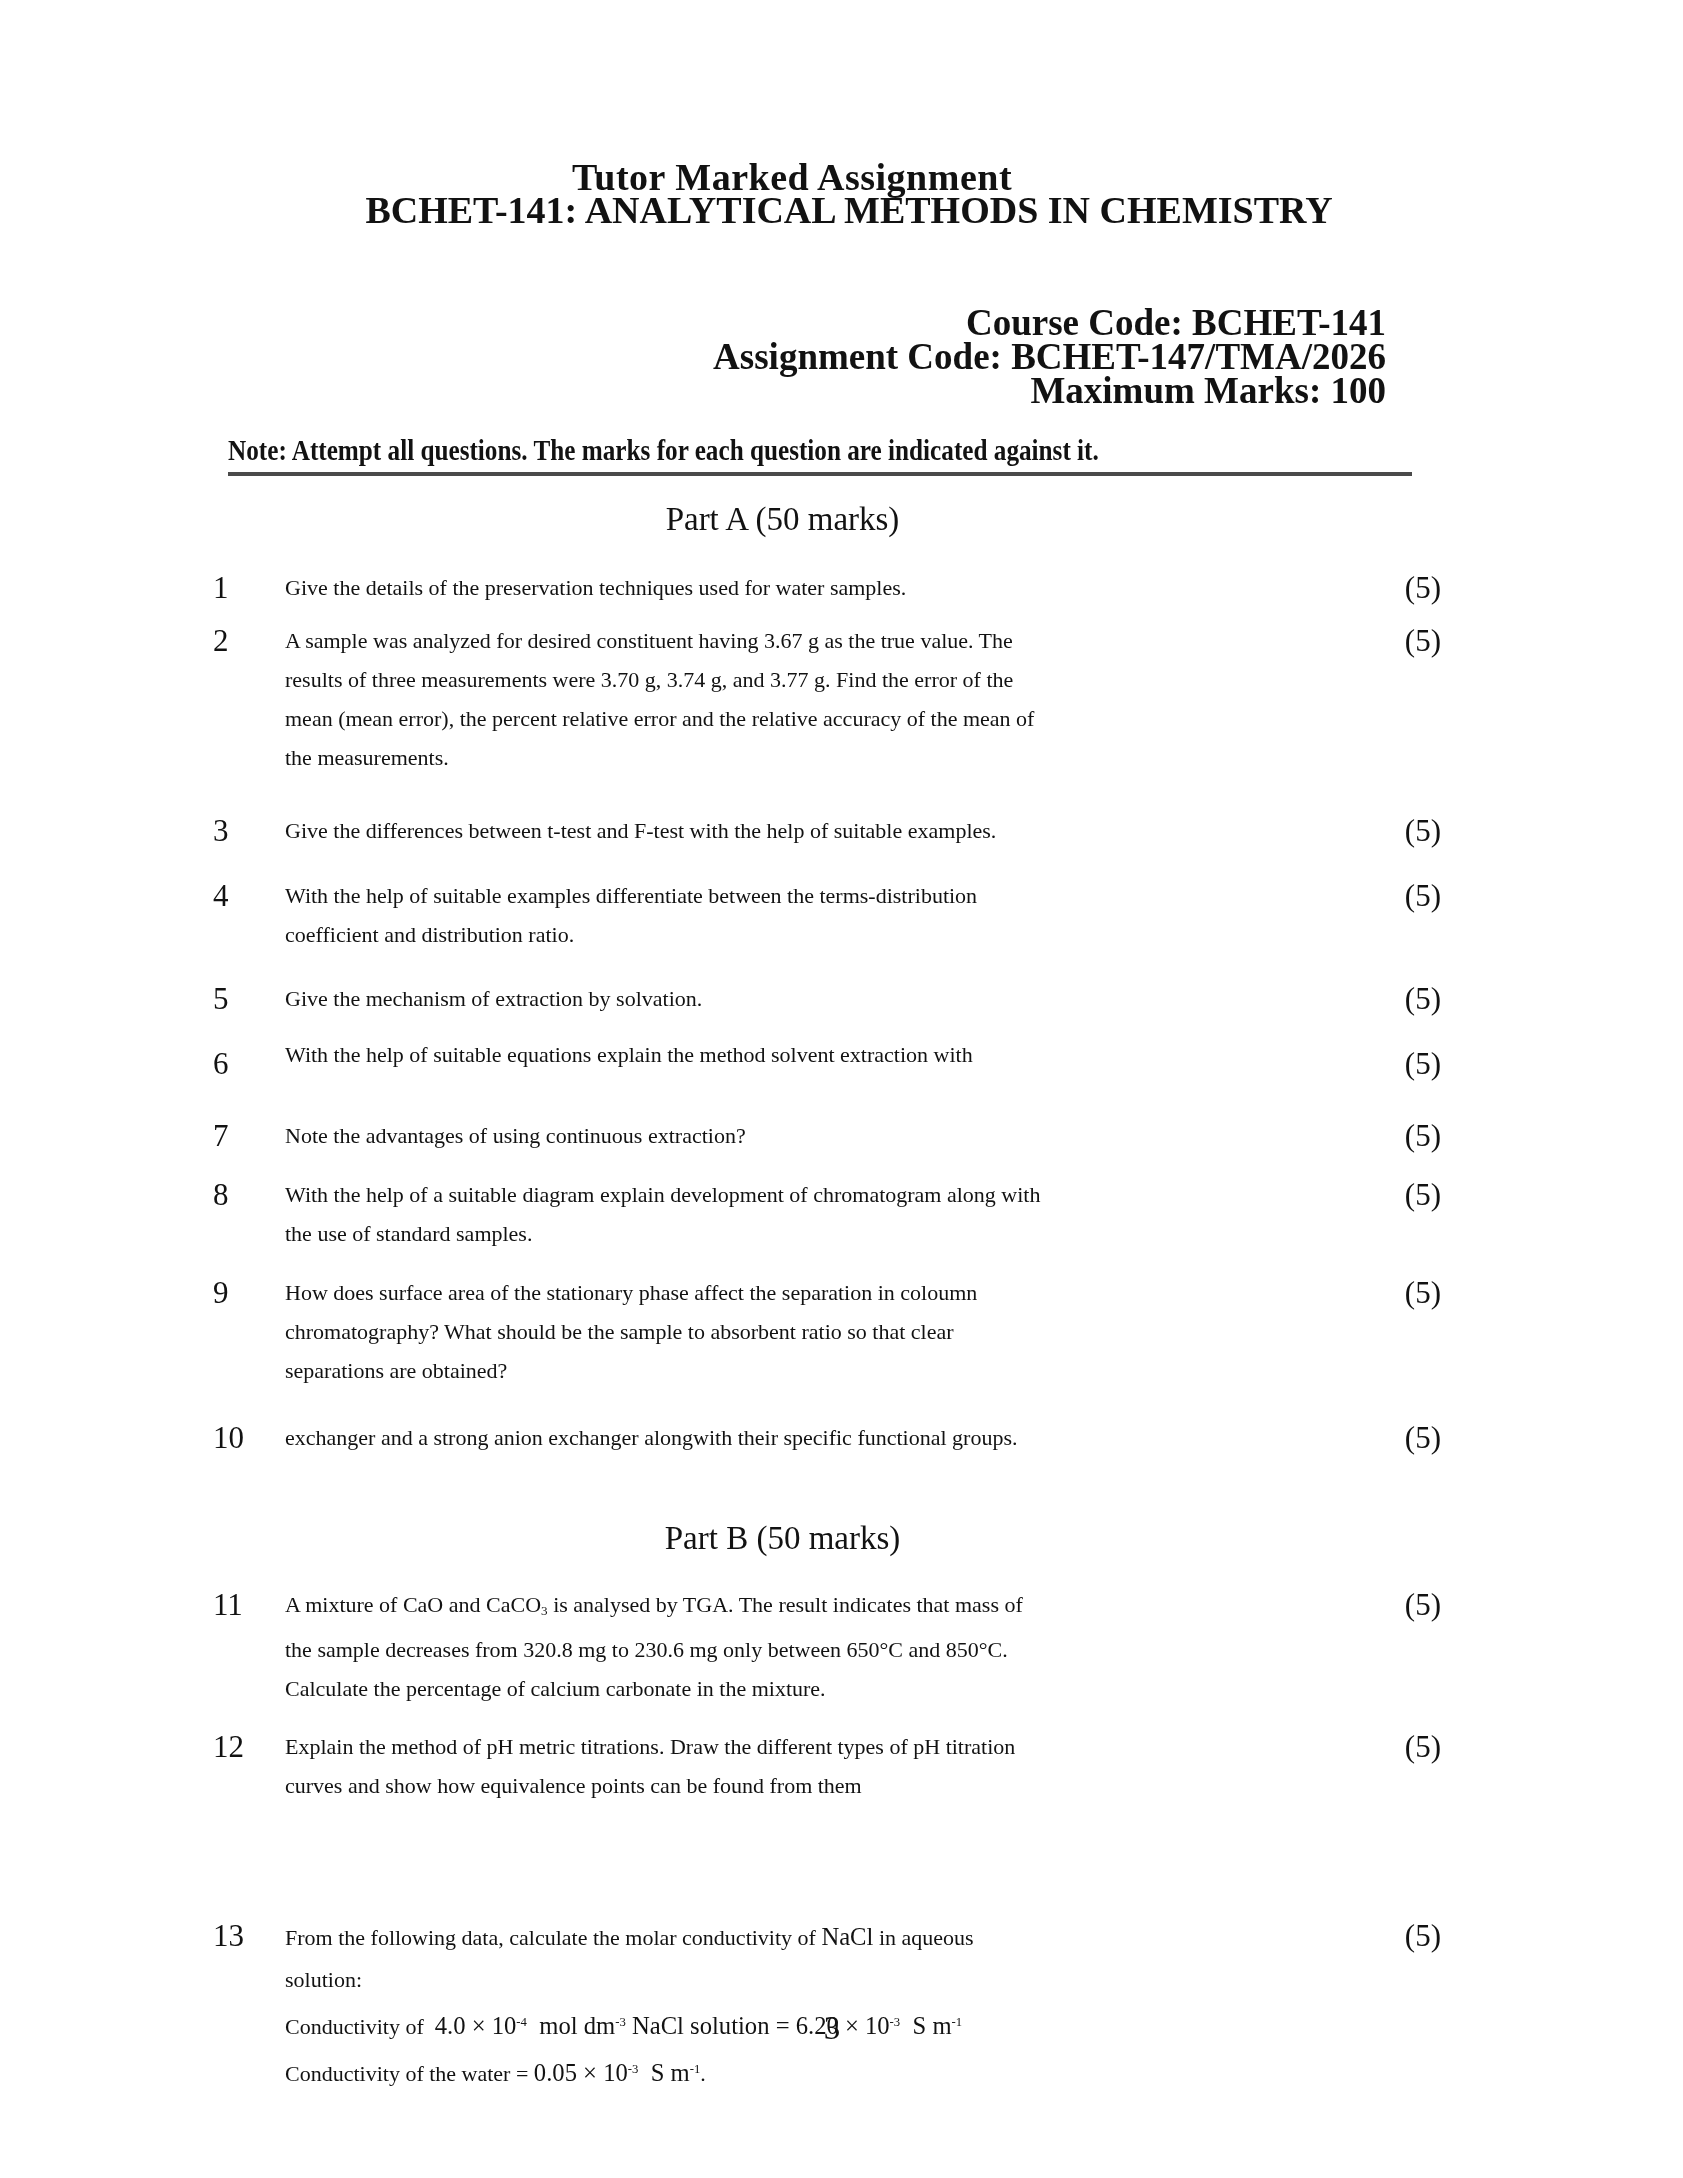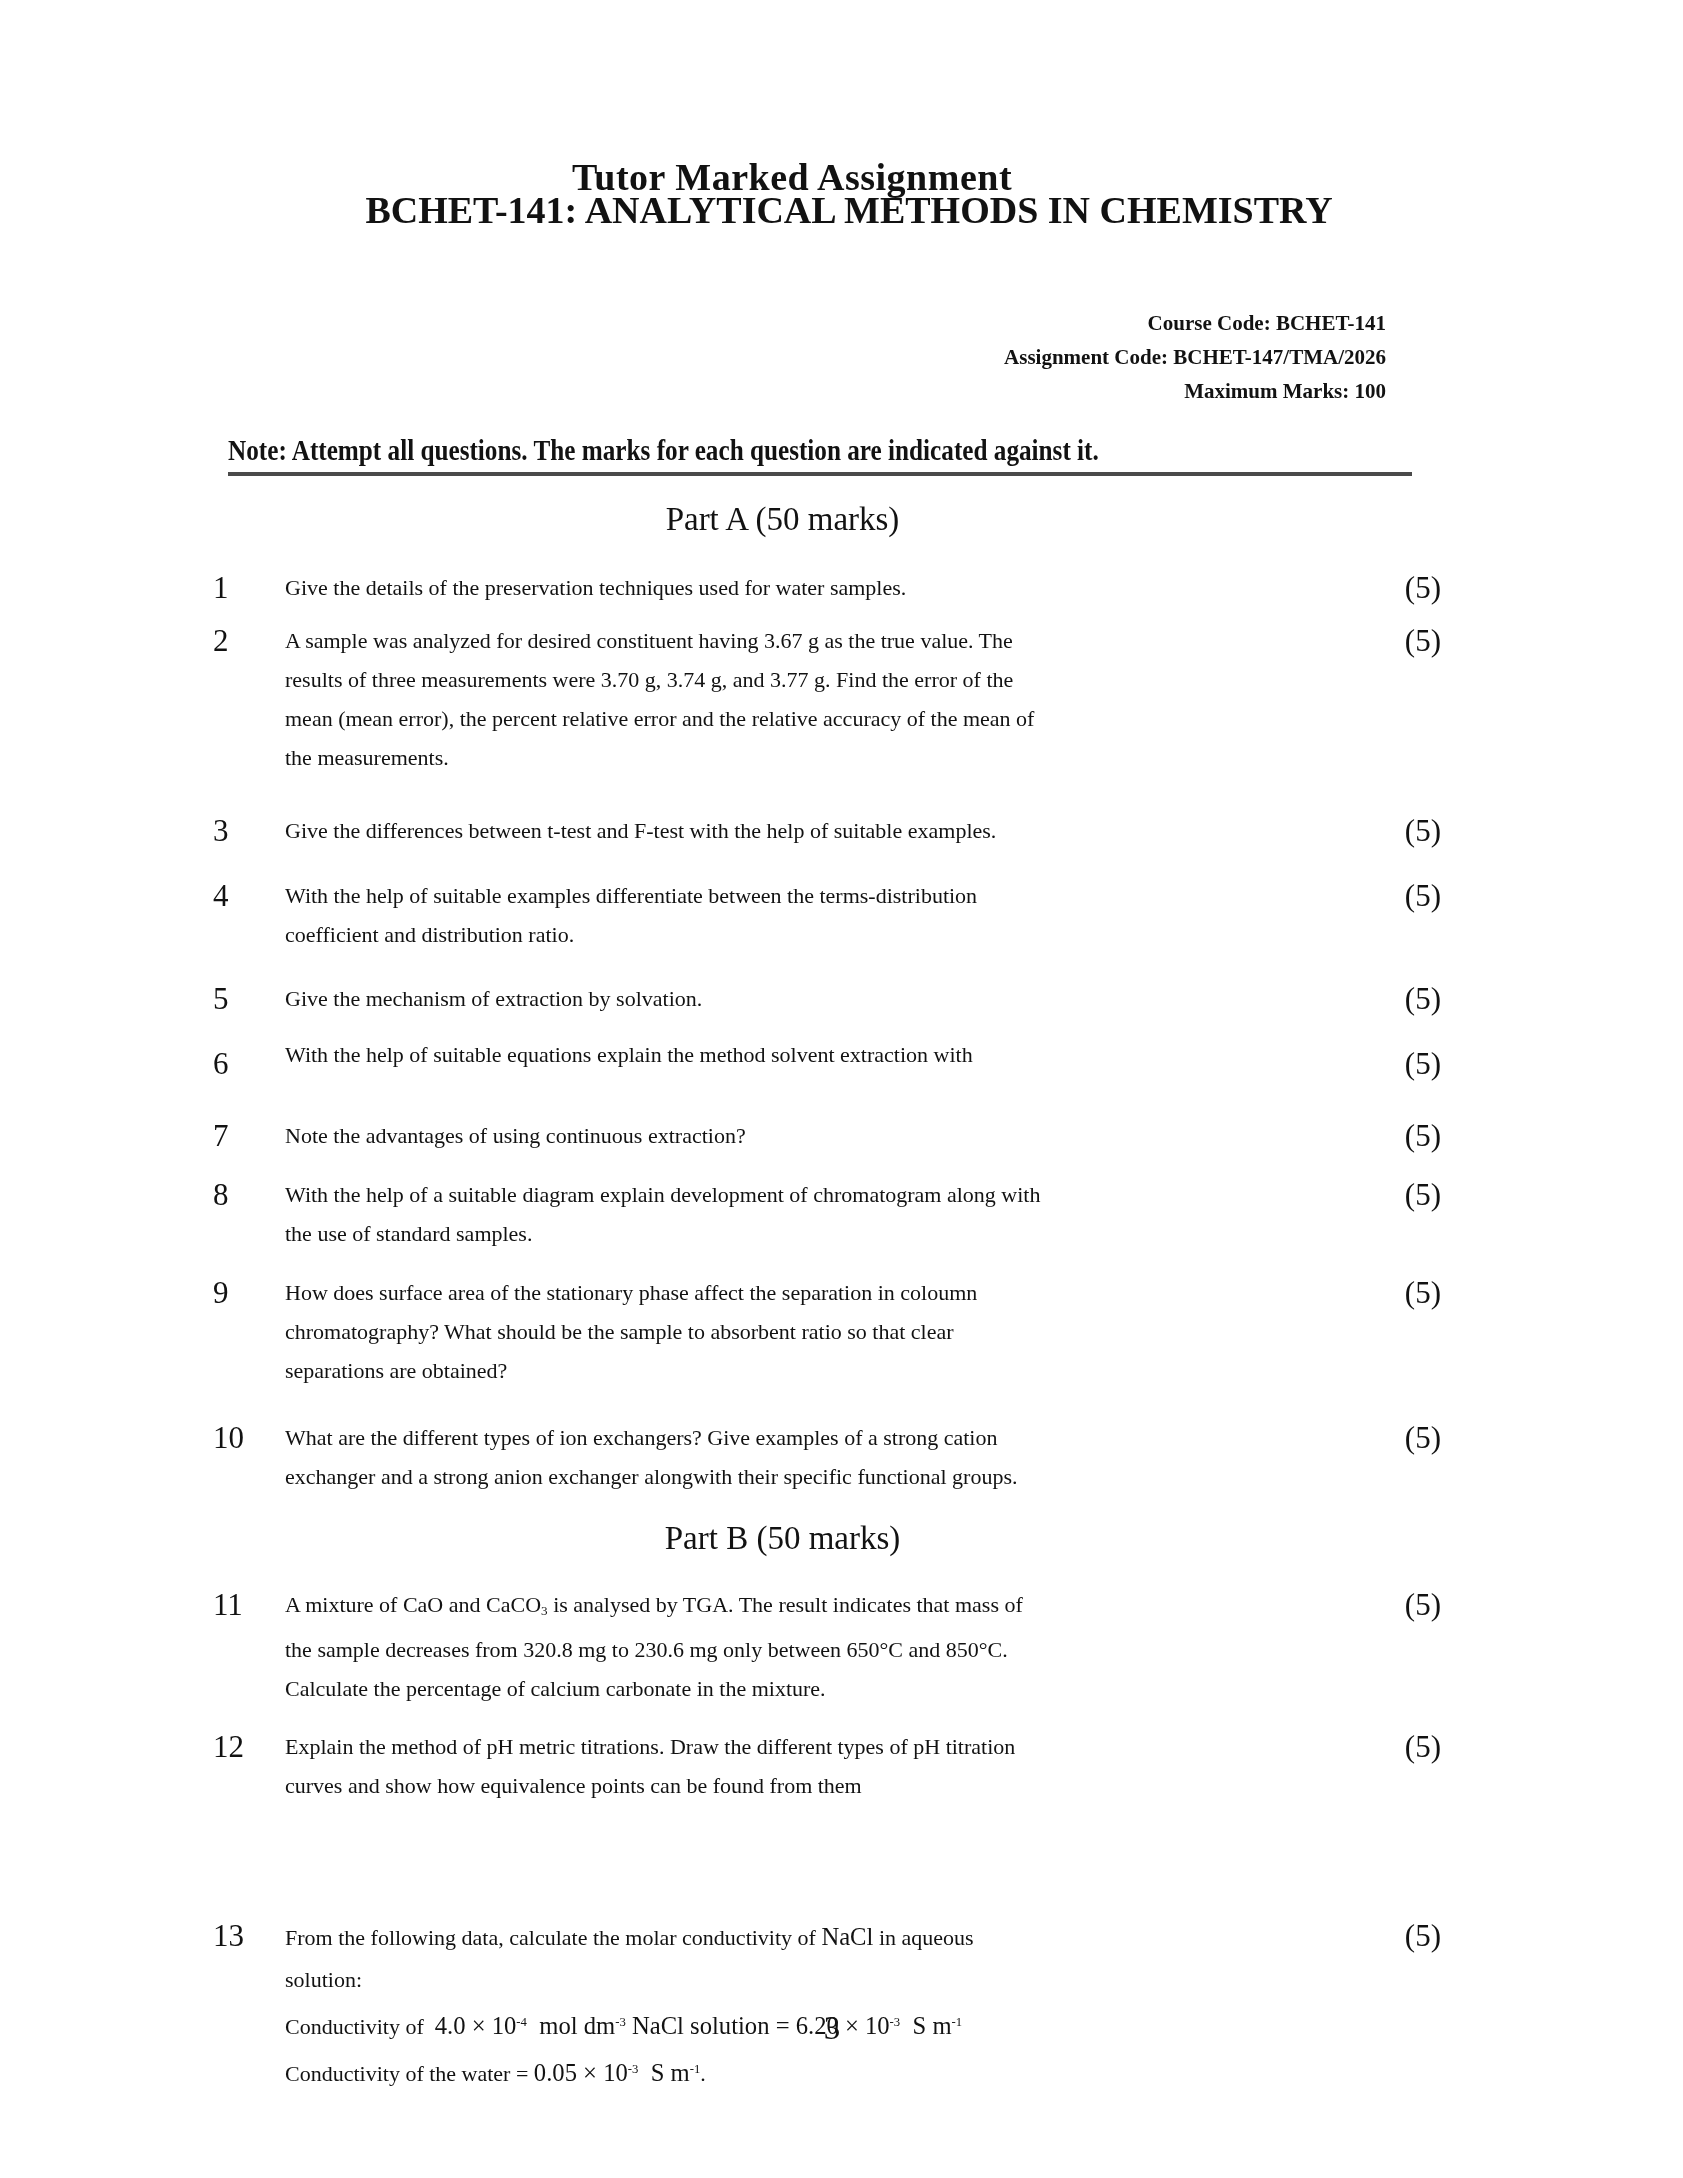--- a/index.html
+++ b/index.html
@@ -36,7 +36,7 @@
     position: absolute;
     top: 306px; right: 297px;
     text-align: right;
-    font-size: 21px; font-weight: bold;
+    font-size: 37px; font-weight: bold;
     line-height: 34px;
   }
 

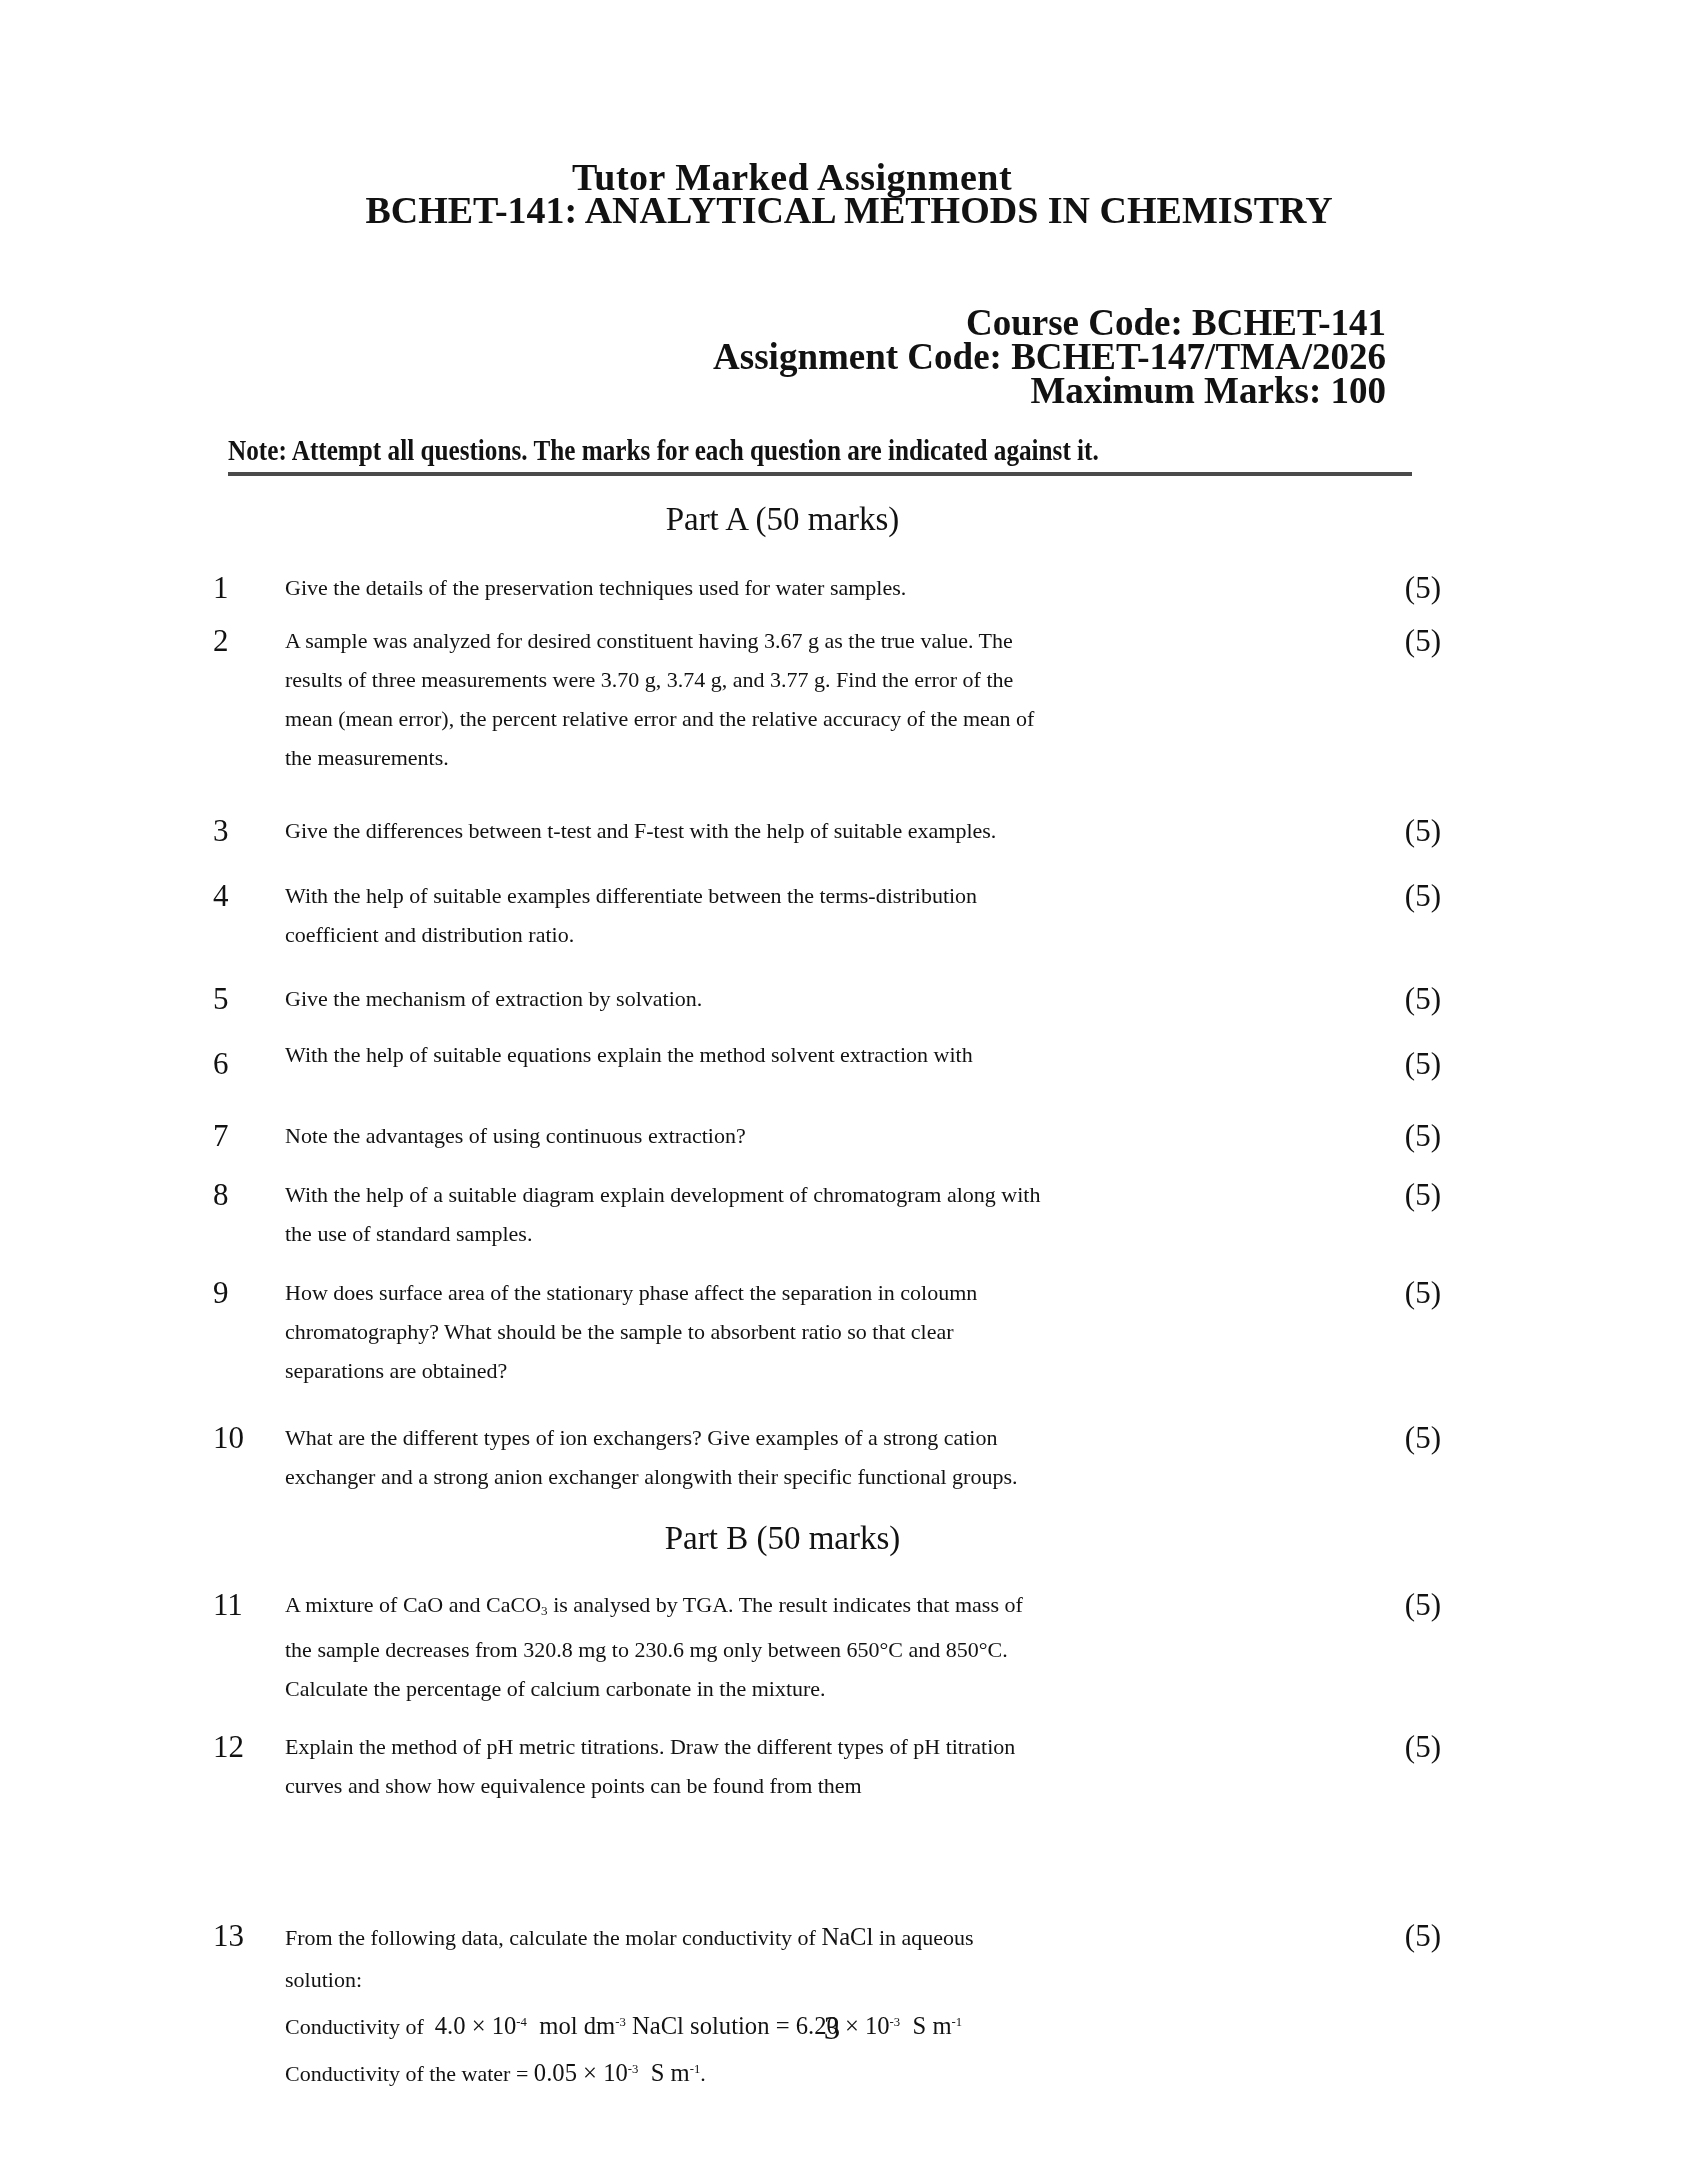--- a/index.html
+++ b/index.html
@@ -213,7 +213,6 @@
       <div class="qrow qrow-10">
         <div class="qnum">10</div>
         <div class="qtext">
-          <div class="qline">What are the different types of ion exchangers? Give examples of a strong cation</div>
           <div class="qline">exchanger and a strong anion exchanger alongwith their specific functional groups.</div>
         </div>
         <div class="qmarks">(5)</div>

